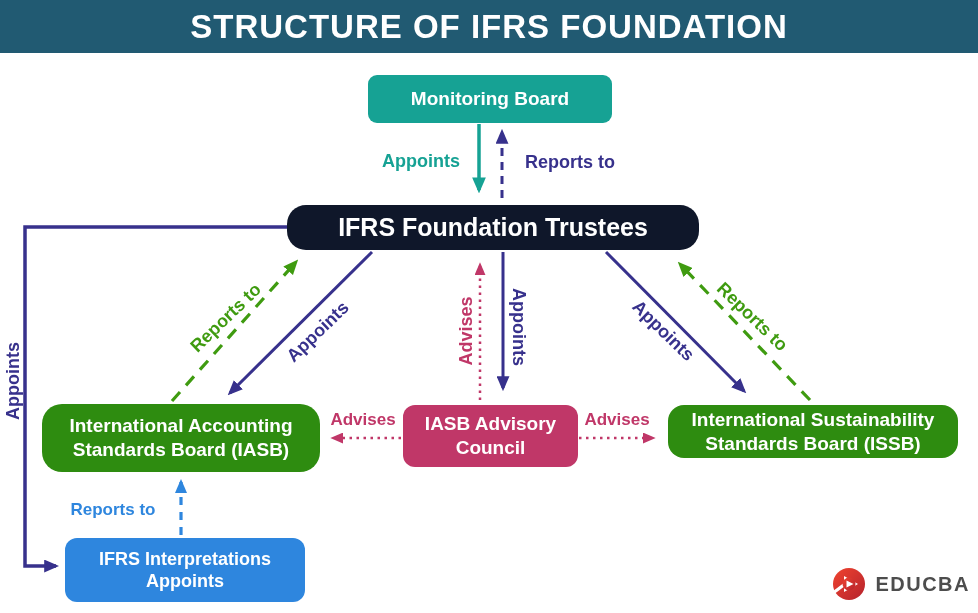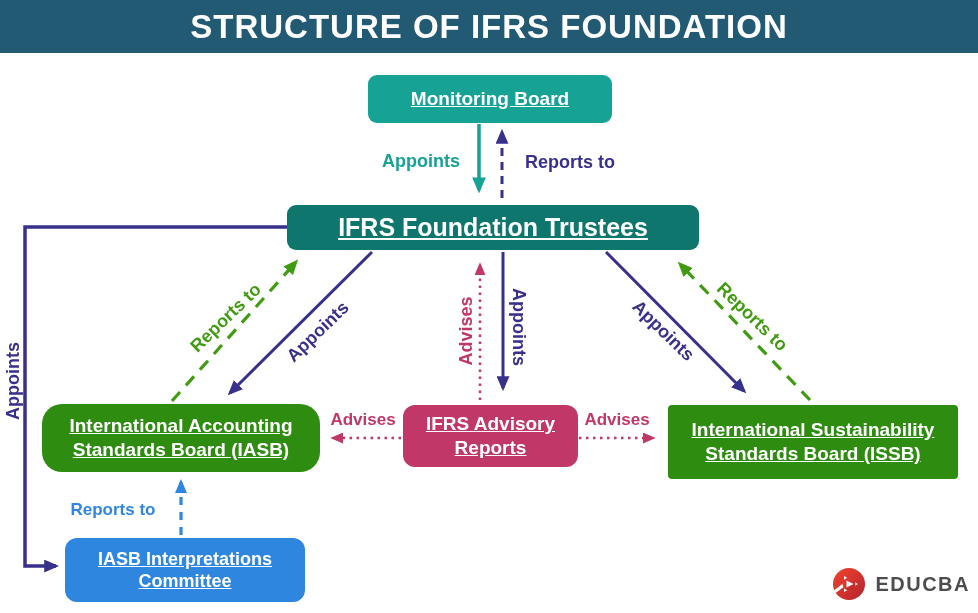--- a/index.html
+++ b/index.html
@@ -20,7 +20,6 @@
     position:absolute;z-index:2;color:#fff;font-weight:700;text-align:center;
     display:flex;align-items:center;justify-content:center;line-height:1.25;
     padding:4px 18px;
-    text-decoration:underline;
   }
   .lbl{
     position:absolute;z-index:3;font-weight:700;font-size:17px;white-space:nowrap;

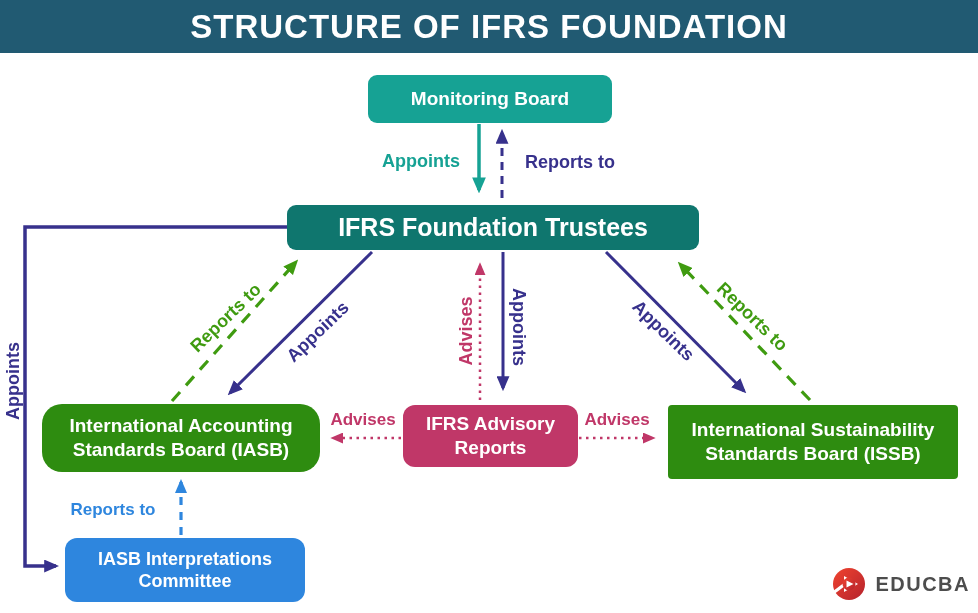--- a/index.html
+++ b/index.html
@@ -81,7 +81,7 @@
 
   <div class="node" style="left:368px;top:75px;width:244px;height:48px;background:#16a294;border-radius:9px;font-size:19px;">Monitoring Board</div>
 
-  <div class="node" style="left:287px;top:205px;width:412px;height:45px;background:#0f766e;border-radius:9px;font-size:25px;">IFRS Foundation Trustees</div>
+  <div class="node" style="left:287px;top:205px;width:412px;height:45px;background:#0f172a;border-radius:19px;font-size:25px;">IFRS Foundation Trustees</div>
 
   <div class="node" style="left:42px;top:404px;width:278px;height:68px;background:#2e8c10;border-radius:20px;font-size:19px;">International Accounting Standards Board (IASB)</div>
 

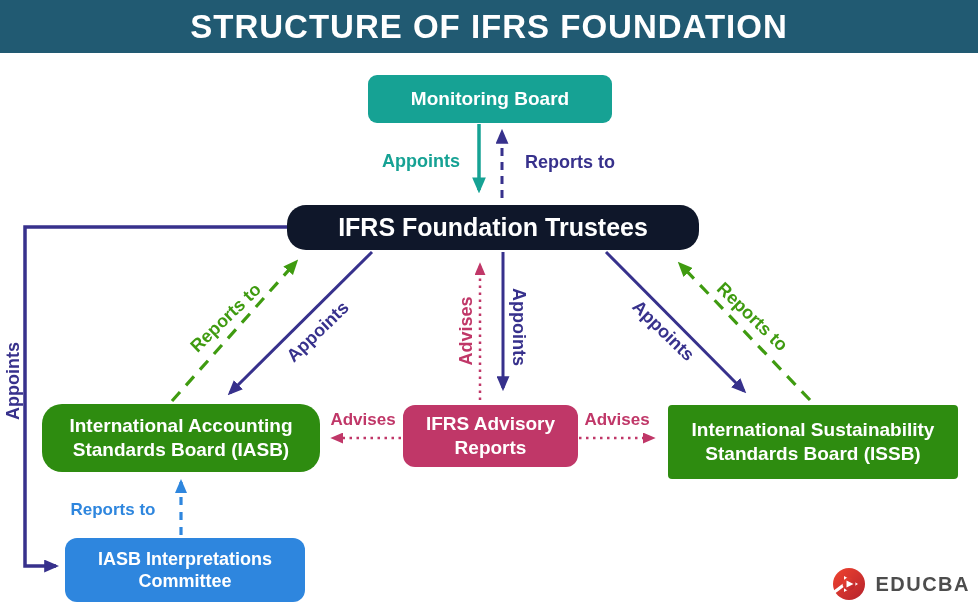--- a/index.html
+++ b/index.html
@@ -85,7 +85,7 @@
 
   <div class="node" style="left:42px;top:404px;width:278px;height:68px;background:#2e8c10;border-radius:20px;font-size:19px;">International Accounting Standards Board (IASB)</div>
 
-  <div class="node" style="left:403px;top:405px;width:175px;height:62px;background:#c03768;border-radius:12px;font-size:19px;">IFRS Advisory Reports</div>
+  <div class="node" style="left:403px;top:405px;width:175px;height:62px;background:#c03768;border-radius:12px;font-size:19px;">IASB Advisory Council</div>
 
   <div class="node" style="left:668px;top:405px;width:290px;height:74px;background:#2e8c10;border-radius:4px;font-size:19px;">International Sustainability Standards Board (ISSB)</div>
 

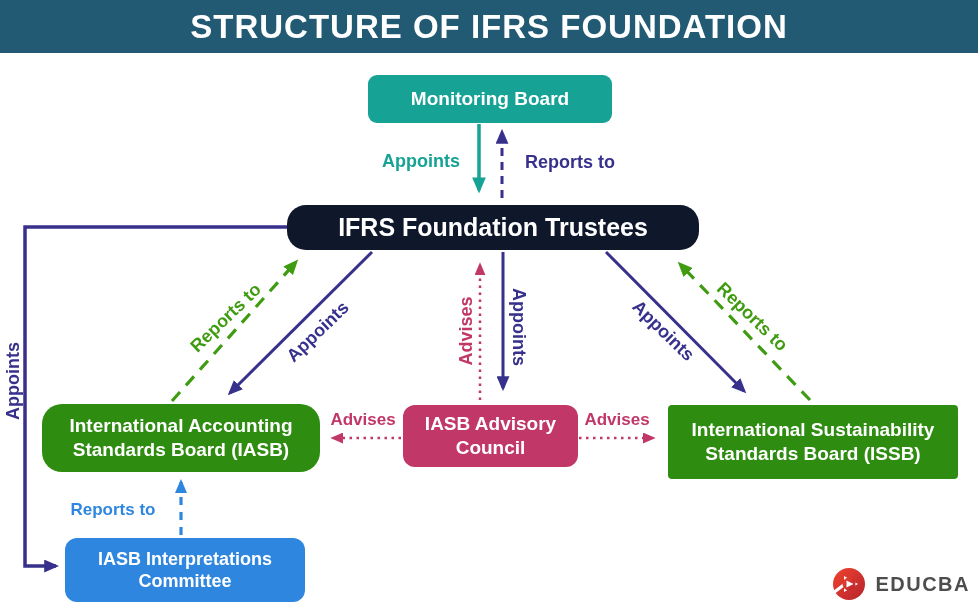--- a/index.html
+++ b/index.html
@@ -87,7 +87,7 @@
 
   <div class="node" style="left:403px;top:405px;width:175px;height:62px;background:#c03768;border-radius:12px;font-size:19px;">IASB Advisory Council</div>
 
-  <div class="node" style="left:668px;top:405px;width:290px;height:74px;background:#2e8c10;border-radius:4px;font-size:19px;">International Sustainability Standards Board (ISSB)</div>
+  <div class="node" style="left:668px;top:405px;width:290px;height:53px;background:#2e8c10;border-radius:16px;font-size:19px;">International Sustainability Standards Board (ISSB)</div>
 
   <div class="node" style="left:65px;top:538px;width:240px;height:64px;background:#2e86de;border-radius:12px;font-size:18px;">IASB Interpretations Committee</div>
 

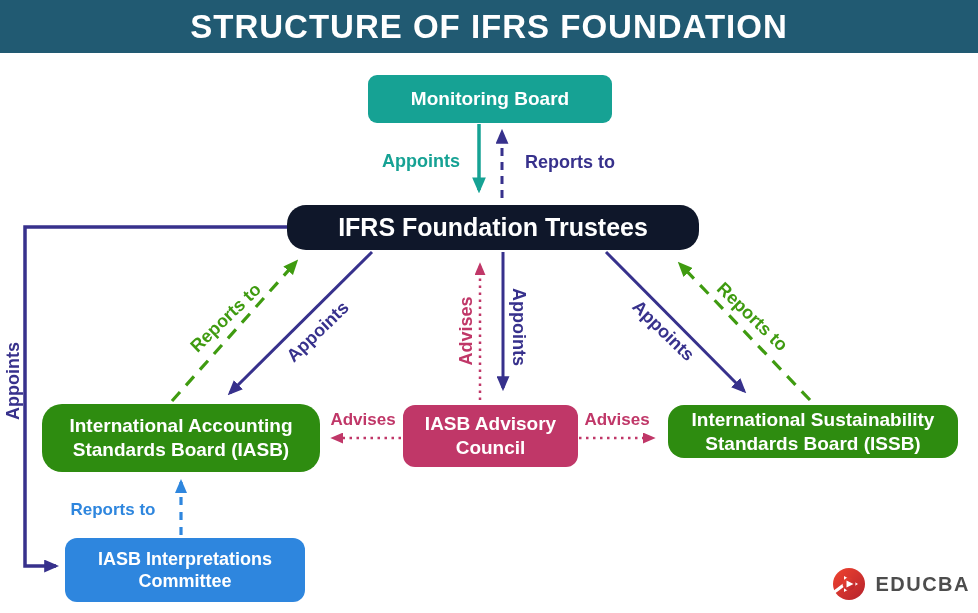--- a/index.html
+++ b/index.html
@@ -89,7 +89,7 @@
 
   <div class="node" style="left:668px;top:405px;width:290px;height:53px;background:#2e8c10;border-radius:16px;font-size:19px;">International Sustainability Standards Board (ISSB)</div>
 
-  <div class="node" style="left:65px;top:538px;width:240px;height:64px;background:#2e86de;border-radius:12px;font-size:18px;">IASB Interpretations Committee</div>
+  <div class="node" style="left:65px;top:538px;width:240px;height:64px;background:#2e86de;border-radius:12px;font-size:18px;">IFRS Interpretations Appoints</div>
 
   <div class="lbl" style="left:421px;top:161px;color:#16a294;font-size:18px;">Appoints</div>
   <div class="lbl" style="left:570px;top:162px;color:#37318c;font-size:18px;">Reports to</div>

